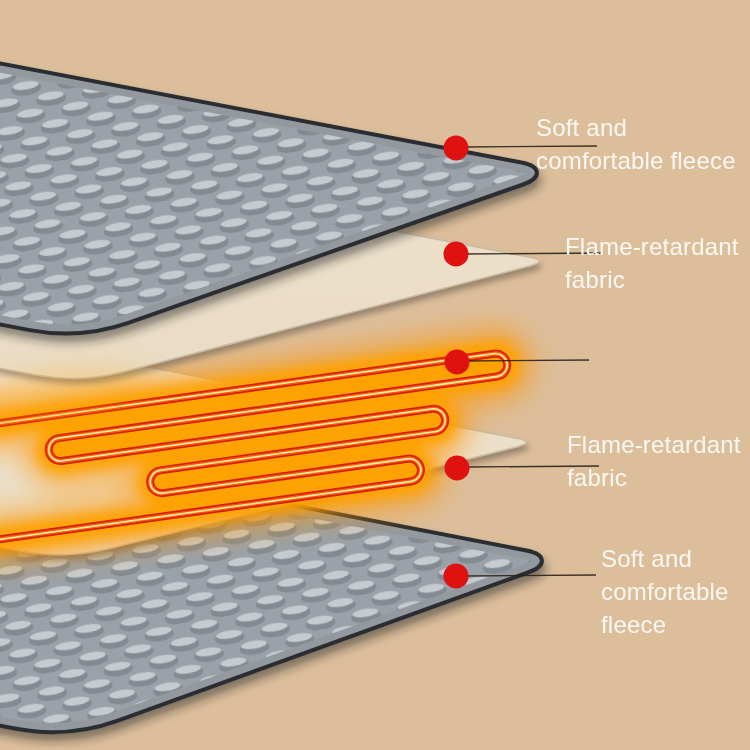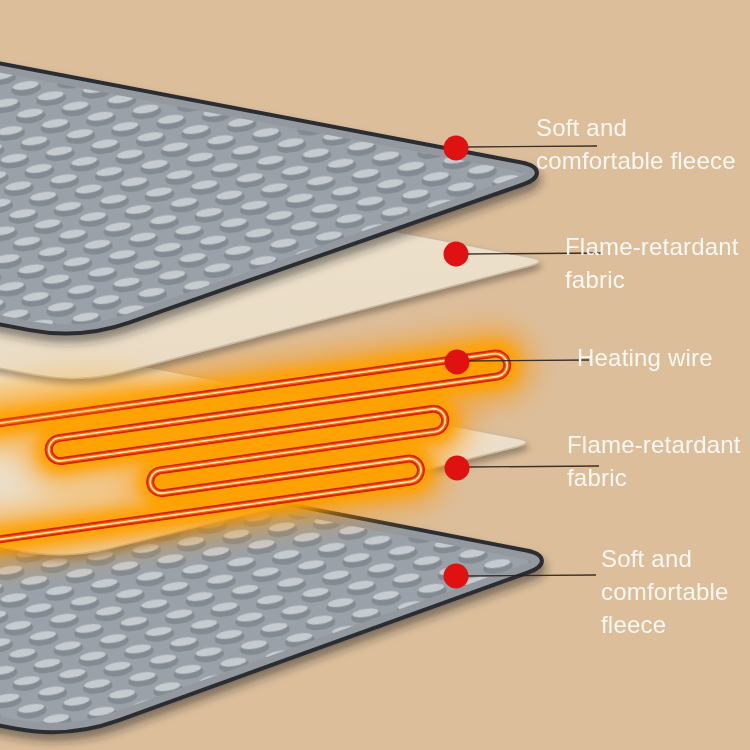--- a/index.html
+++ b/index.html
@@ -117,7 +117,6 @@
 comfortable fleece</div>
   <div class="callout-label lbl-2">Flame-retardant
 fabric</div>
-  <div class="callout-label lbl-3">Heating wire</div>
   <div class="callout-label lbl-4">Flame-retardant
 fabric</div>
   <div class="callout-label lbl-5">Soft and

